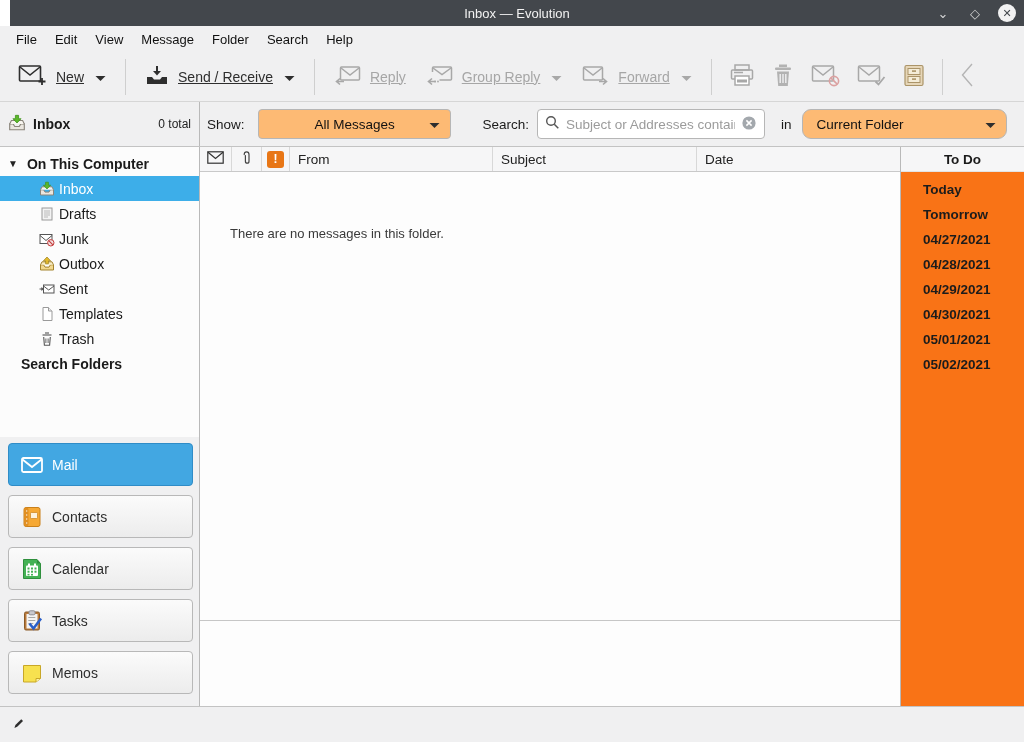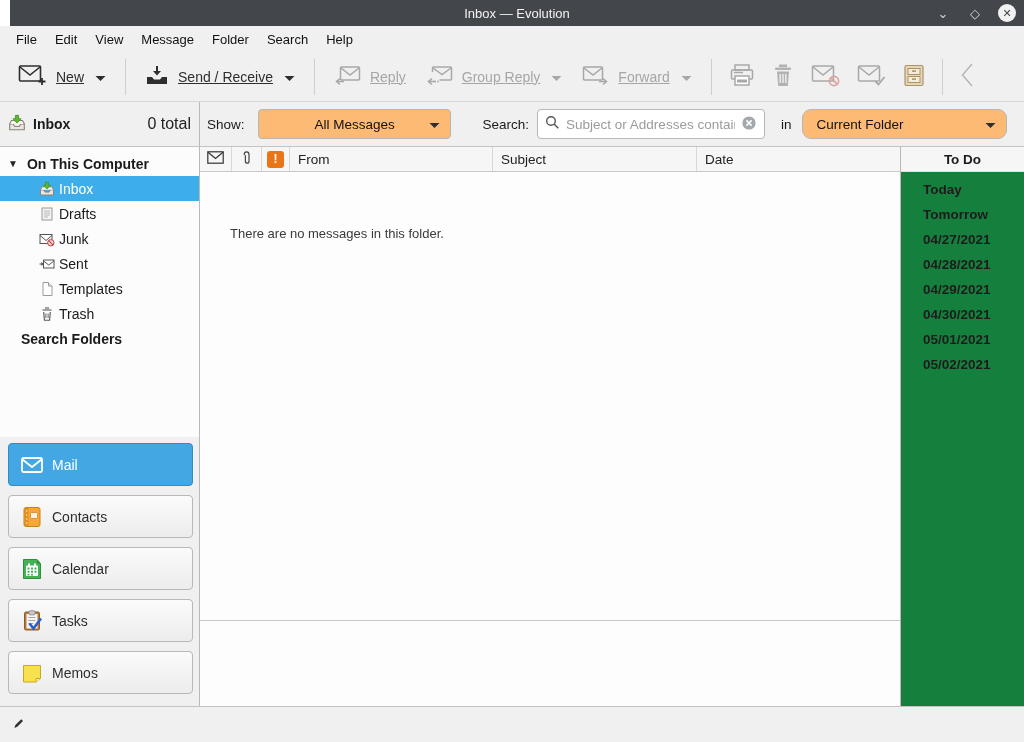--- a/index.html
+++ b/index.html
@@ -38,7 +38,7 @@
   .filterbar{position:absolute;top:102px;left:0;right:0;height:45px;background:var(--chrome);border-bottom:1px solid #c3c3c3;display:flex;}
   .fb-left{width:200px;flex:none;border-right:1px solid #b9b9b9;display:flex;align-items:center;padding:0 8px;gap:7px;}
   .fb-left .fname{font-weight:bold;font-size:14px;}
-  .fb-left .ftotal{margin-left:auto;font-size:16px;color:#222;text-align:right;}
+  .fb-left .ftotal{margin-left:auto;font-size:12px;color:#222;text-align:right;}
   .fb-right{flex:1;display:flex;align-items:center;padding-left:7px;}
   .fb-label{font-size:13.5px;}
   .combo{height:30px;background:#fdba74;border:1px solid #b6b6b6;border-radius:4px;display:flex;align-items:center;padding:0 10px;font-size:13.5px;color:#111;}

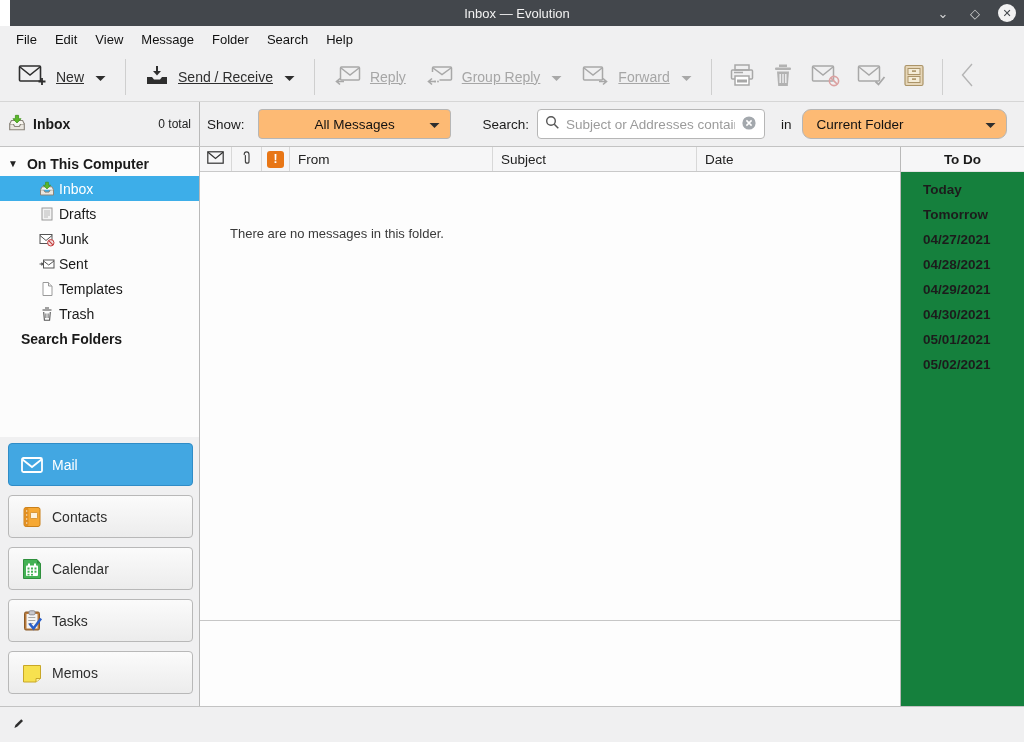--- a/index.html
+++ b/index.html
@@ -87,7 +87,7 @@
   .preview{flex:1;background:#fdfdfd;}
 
   
-  .todo{width:124px;flex:none;border-left:1px solid #b9b9b9;background:#15803d;display:flex;flex-direction:column;}
+  .todo{width:124px;flex:none;border-left:1px solid #b9b9b9;background:#f97316;display:flex;flex-direction:column;}
   .todo-header{height:25px;flex:none;background:#f6f6f7;border-bottom:1px solid #e3e3e3;display:flex;align-items:center;justify-content:center;font-weight:bold;font-size:13.5px;}
   .todo-item{height:25px;display:flex;align-items:center;padding-left:22px;font-weight:bold;font-size:13.5px;color:#1c1c1c;}
   .todo-list{padding-top:5px;}

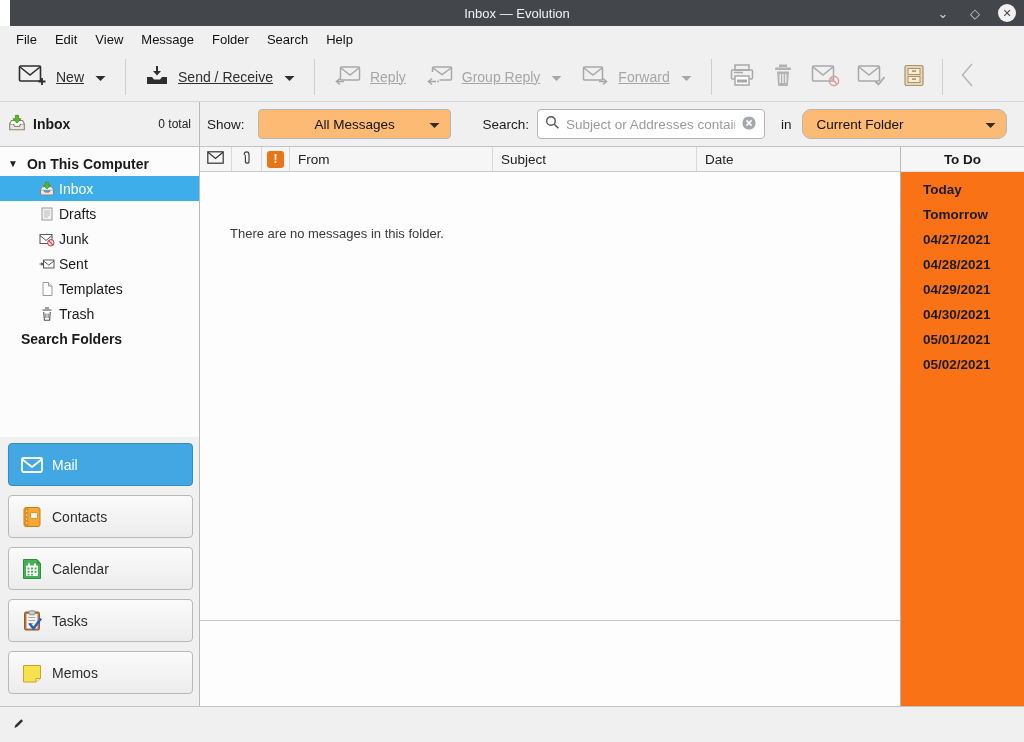--- a/index.html
+++ b/index.html
@@ -341,6 +341,16 @@
             </svg>
         </span>
         <span>Junk</span>
+      </div>
+      <div class="tree-row tree-folder">
+        <span class="ticon">
+          <svg width="16" height="16" viewBox="0 0 16 16">
+              <path d="M1.5 8.8 h3.1 l1.4 2.3 h4 l1.4 -2.3 h3.1 v5.2 h-13z" fill="#f2d88e" stroke="#a3842e"></path>
+              <path d="M1.5 8.8 L3 5.8 h10 l1.5 3" fill="#f9ecc4" stroke="#a3842e"></path>
+              <path d="M8 1 l3.6 3.8 h-2.2 v3 H6.6 v-3 H4.4z" fill="#e3bb2e" stroke="#9c7f1c" stroke-width="0.7"></path>
+            </svg>
+        </span>
+        <span>Outbox</span>
       </div>
       <div class="tree-row tree-folder">
         <span class="ticon">

